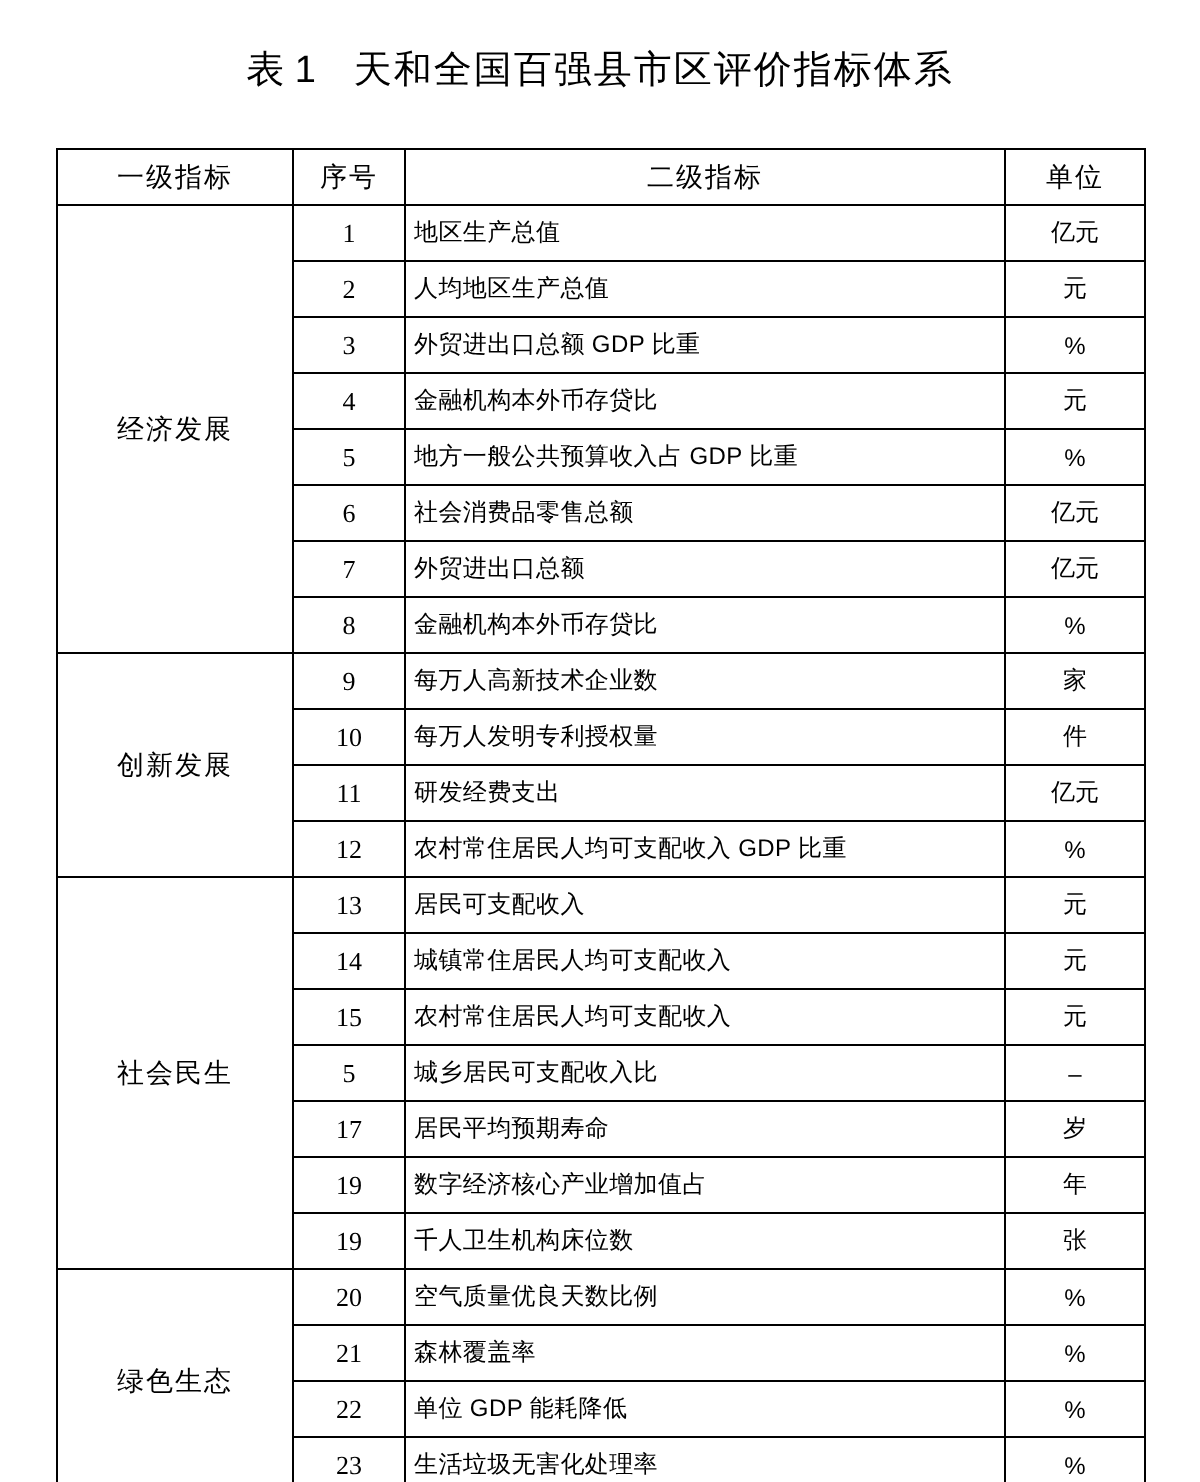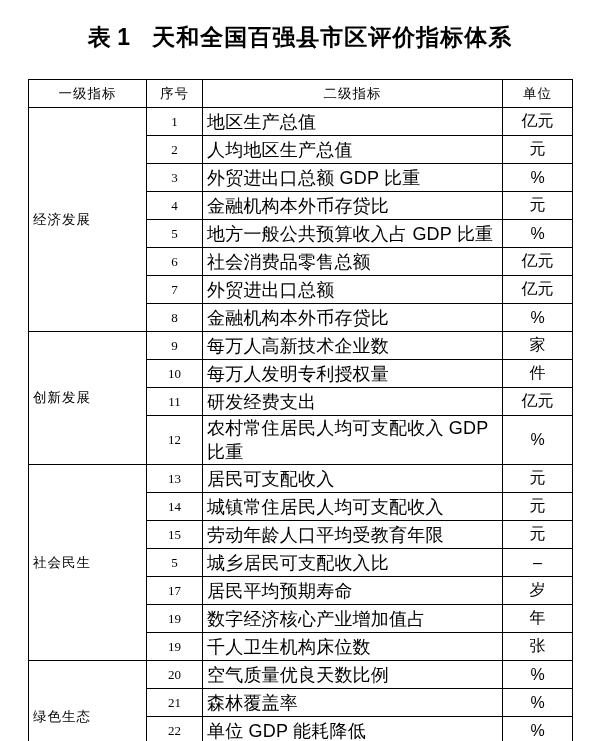--- a/index.html
+++ b/index.html
@@ -24,8 +24,8 @@
   .doc-title {
     text-align: center;
     font-family: "Liberation Sans", "DejaVu Sans", sans-serif;
-    font-weight: bold;
-    font-size: 23px;
+    font-weight: normal;
+    font-size: 19px;
     letter-spacing: 1px;
     margin-top: 22px;
     margin-bottom: 0;

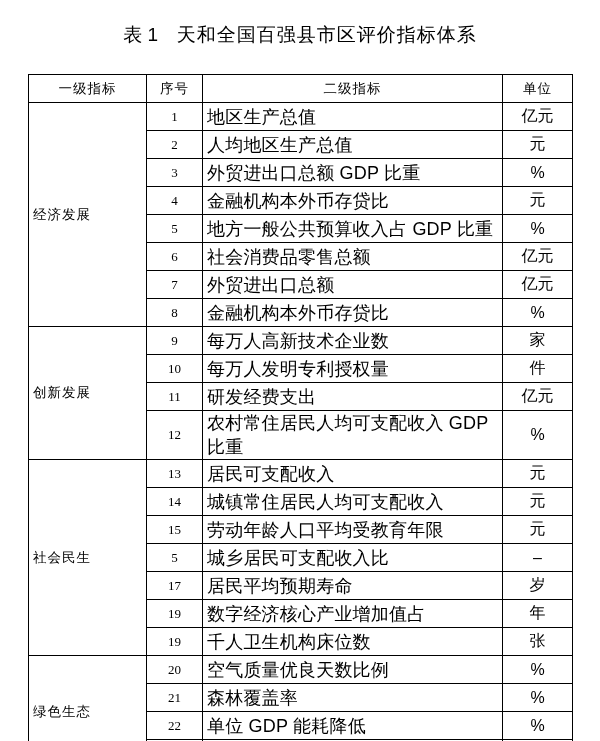--- a/index.html
+++ b/index.html
@@ -76,7 +76,7 @@
     text-align: left;
     padding-left: 10px;
     font-family: "Liberation Sans", "DejaVu Sans", sans-serif;
-    font-size: 18px;
+    font-size: 12px;
     letter-spacing: 0.2px;
   }
   td.unit {

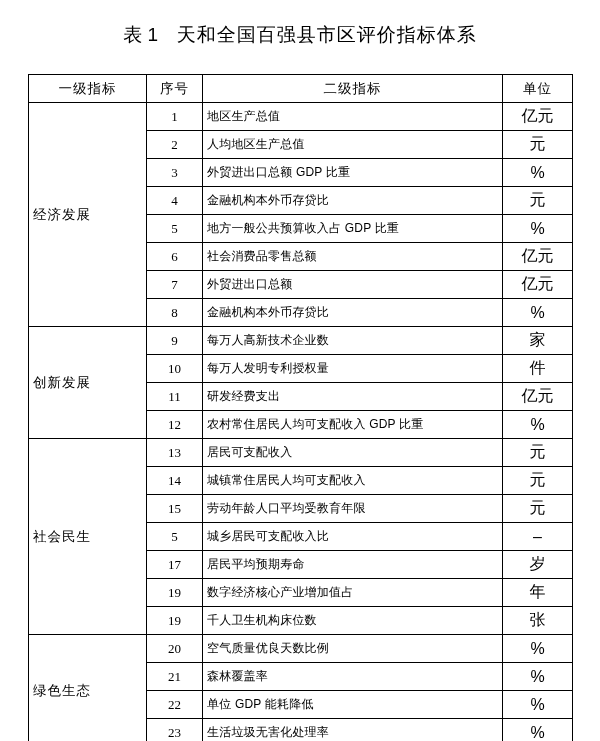--- a/index.html
+++ b/index.html
@@ -82,7 +82,7 @@
   td.unit {
     text-align: center;
     font-family: "Liberation Sans", "DejaVu Sans", sans-serif;
-    font-size: 16px;
+    font-size: 12px;
   }
   col.c-cat { width: 118px; }
   col.c-num { width: 56px; }

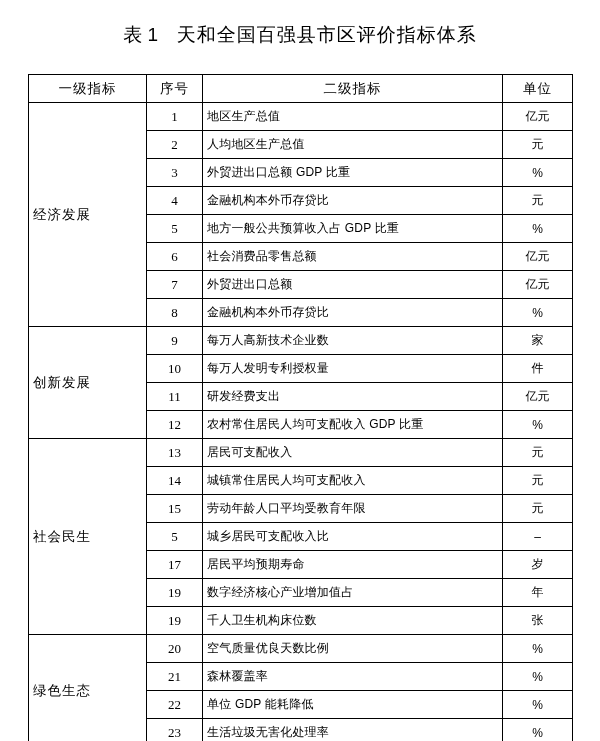--- a/index.html
+++ b/index.html
@@ -60,7 +60,7 @@
     letter-spacing: 1px;
   }
   td.cat {
-    text-align: left;
+    text-align: center;
     font-family: "Liberation Sans", "DejaVu Sans", sans-serif;
     font-weight: bold;
     font-size: 13.5px;

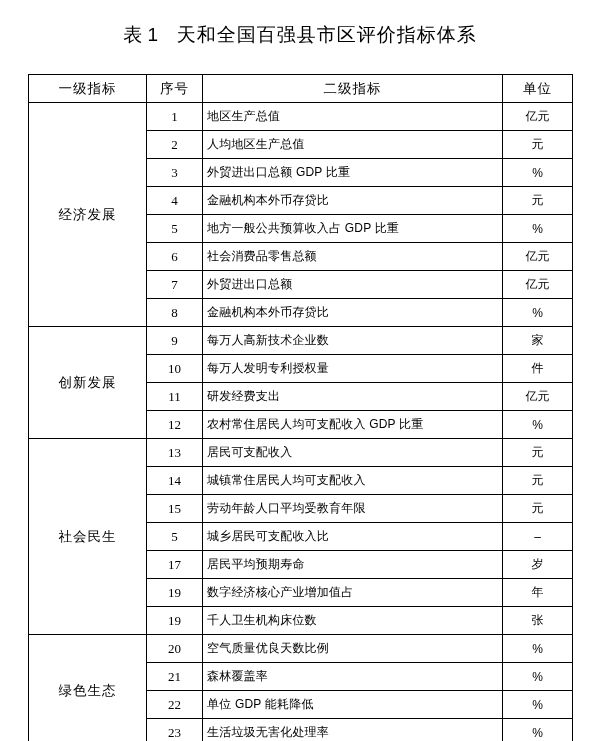--- a/index.html
+++ b/index.html
@@ -198,7 +198,7 @@
         </tr>
         <tr>
           <td class="num">15</td>
-          <td class="name">劳动年龄人口平均受教育年限</td>
+          <td class="name">农村常住居民人均可支配收入</td>
           <td class="unit">元</td>
         </tr>
         <tr>

